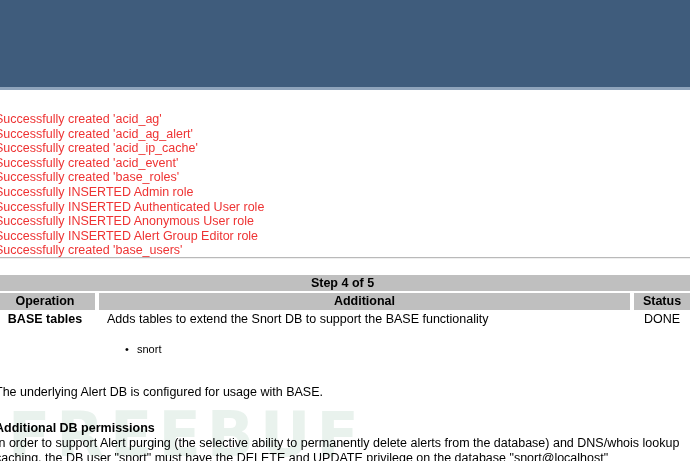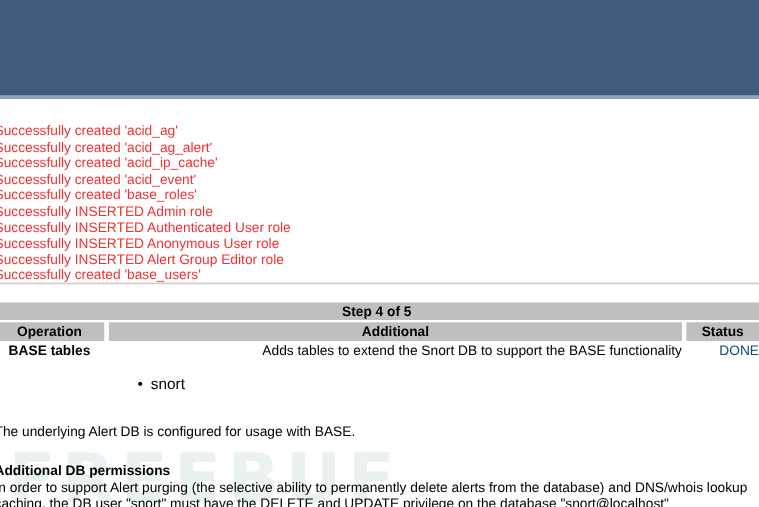--- a/index.html
+++ b/index.html
@@ -203,7 +203,7 @@
         <td class="col-gap"></td>
         <th class="col-head">Additional</th>
         <td class="col-gap"></td>
-        <th class="col-head" style="width:66px">Status</th>
+        <th class="col-head" style="width:56px">Status</th>
       </tr>
       <tr>
         <td class="cell cell-op">BASE tables</td>

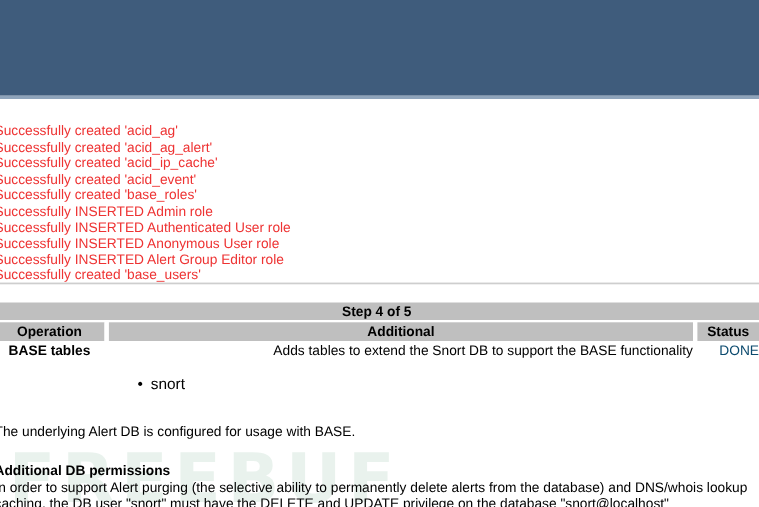--- a/index.html
+++ b/index.html
@@ -131,7 +131,7 @@
     line-height: 19px;
   }
   .cell-op { font-weight: bold; text-align: center; }
-  .cell-desc { text-align: right; padding-left: 8px !important; }
+  .cell-desc { text-align: left; padding-left: 8px !important; }
   .cell-status { text-align: right; color: #0c4a6e; }
 
   

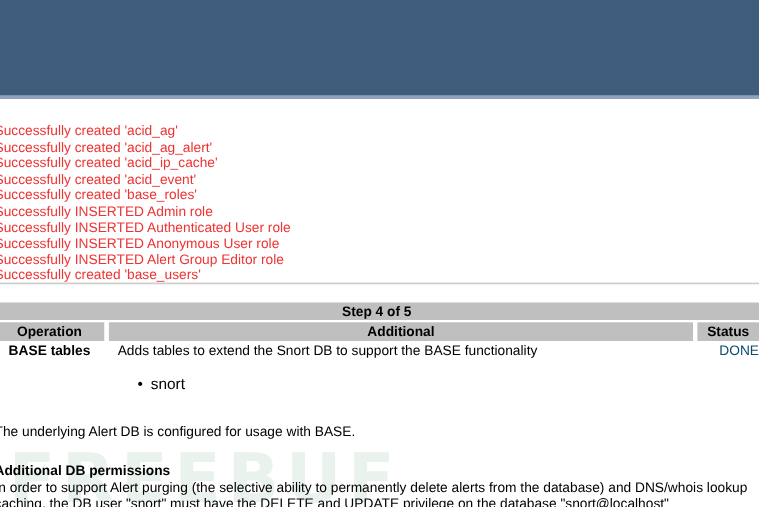--- a/index.html
+++ b/index.html
@@ -132,7 +132,7 @@
   }
   .cell-op { font-weight: bold; text-align: center; }
   .cell-desc { text-align: left; padding-left: 8px !important; }
-  .cell-status { text-align: right; color: #0c4a6e; }
+  .cell-status { text-align: center; color: #000000; }
 
   
   .bullets {

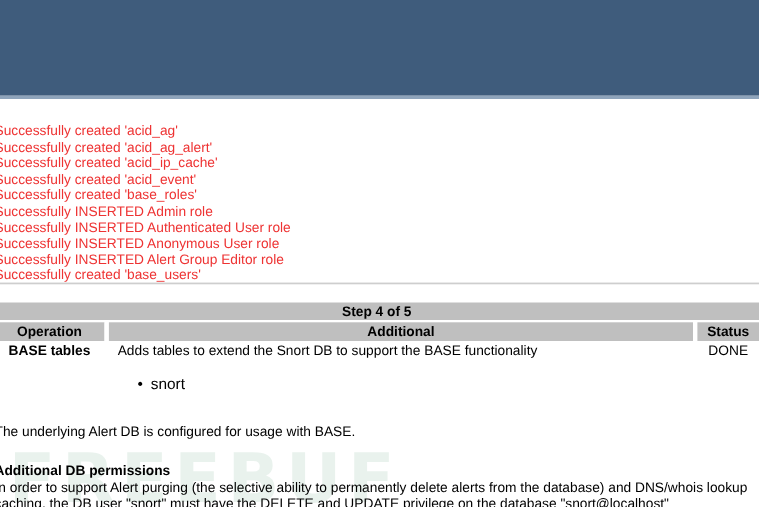--- a/index.html
+++ b/index.html
@@ -138,7 +138,7 @@
   .bullets {
     position: absolute;
     left: 125px; top: 252px;
-    font-size: 14px;
+    font-size: 11px;
     color: #000000;
   }
   .bullet-item { line-height: 15px; white-space: nowrap; }

